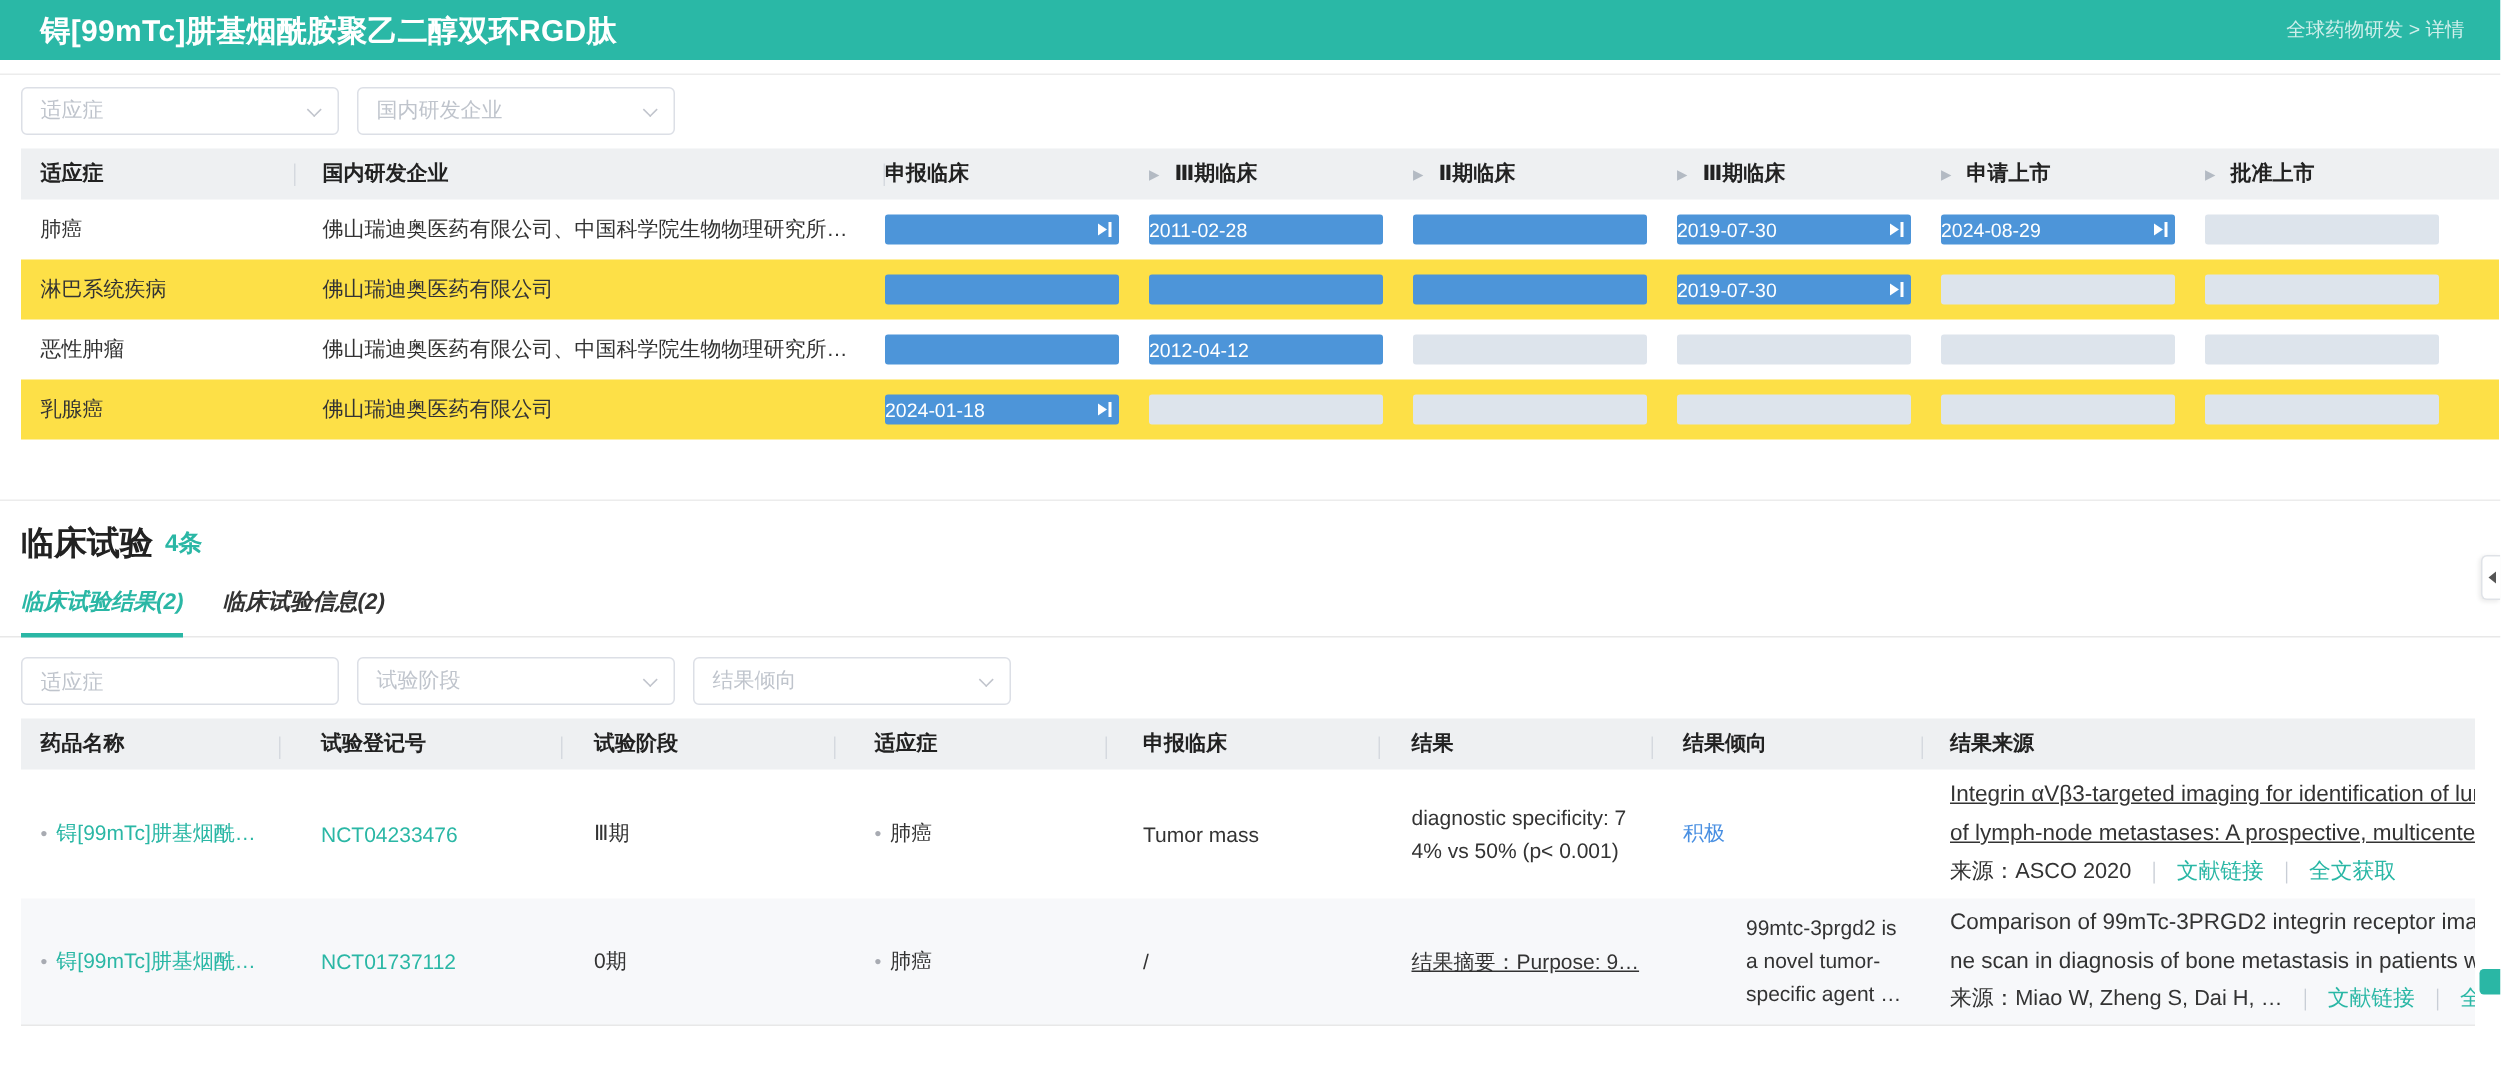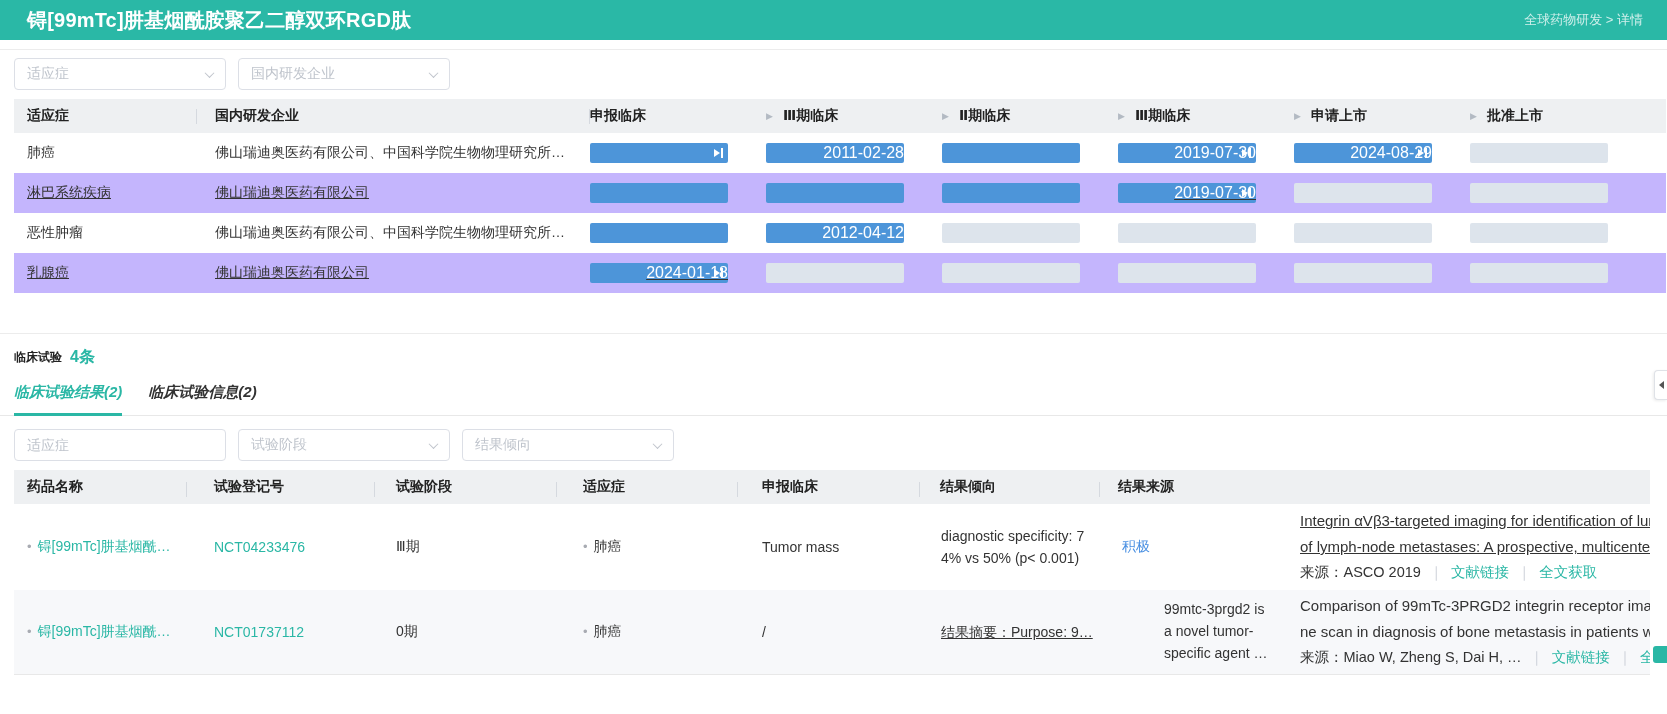--- a/index.html
+++ b/index.html
@@ -41,9 +41,9 @@
   .dr-ind { width:183px; padding-left:13px; white-space:nowrap; overflow:hidden; }
   .dr-comp { width:393px; padding-left:18px; white-space:nowrap; overflow:hidden; }
   .dr-bar-cell { width:176px; }
-  .bar { position:relative; width:138px; height:20px; border-radius:2px;
-    display:flex; align-items:center; justify-content:flex-end;
-    color:#fff; font-size:16px; }
+  .bar { position:relative; width:156px; height:20px; border-radius:2px;
+    display:flex; align-items:center; justify-content:flex-start;
+    color:#fff; font-size:13px; }
   .bar.active { background:#4d95d9; }
   .bar.inactive { background:#dde4ec; }
   .step { position:absolute; right:5px; top:50%; transform:translateY(-50%);

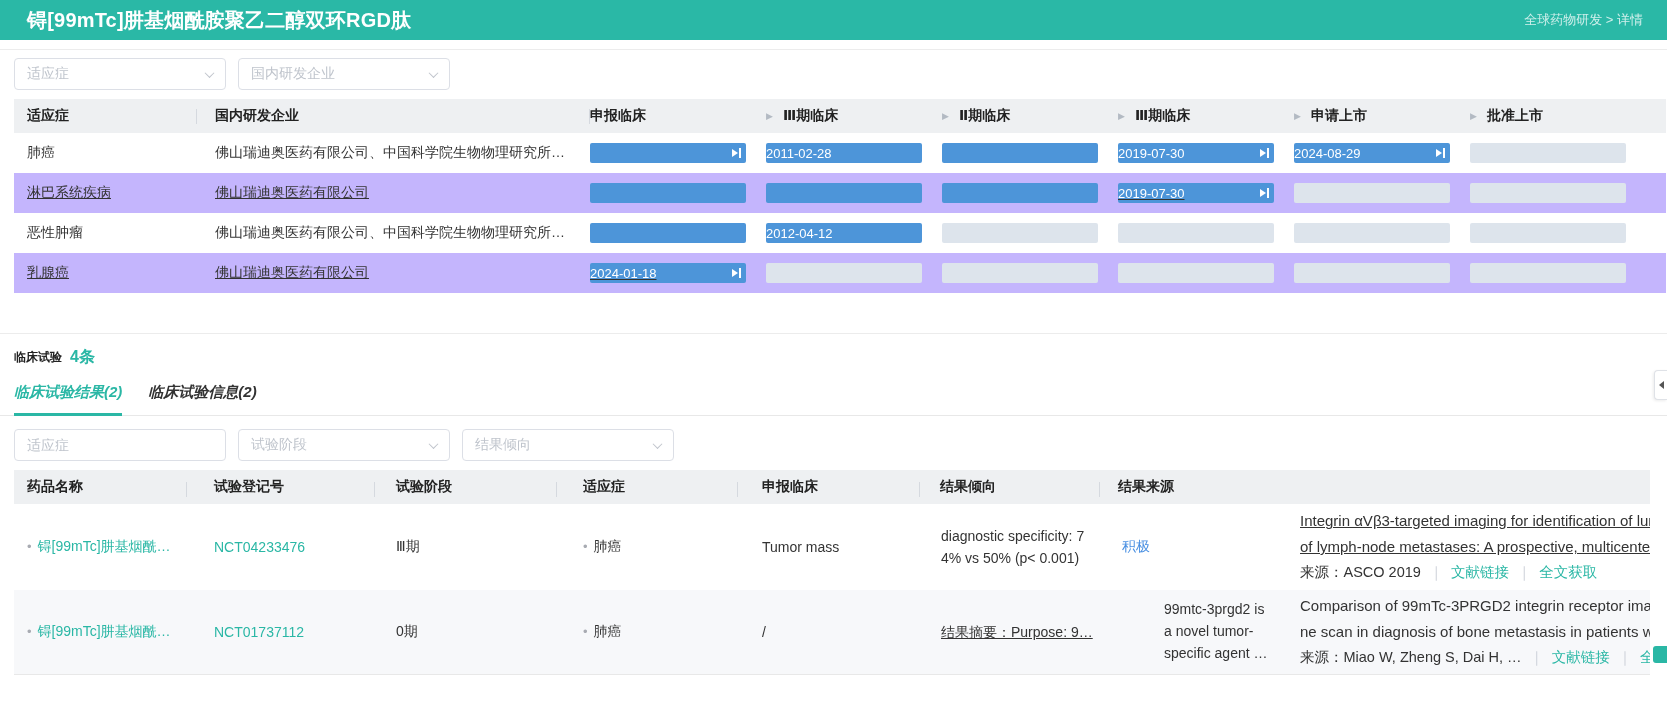--- a/index.html
+++ b/index.html
@@ -37,7 +37,7 @@
   .phase-arrow { color:#b3bac3; font-size:9px; margin-right:10px; line-height:1; }
   .phase-arrow.hidden { visibility:hidden; margin-right:0; width:0; overflow:hidden; }
   .dev-row { display:flex; align-items:center; height:40px; font-size:14px; }
-  .dev-row.alt { background:#c4b5fd;text-decoration:underline; }
+  .dev-row.alt { background:#fde047; }
   .dr-ind { width:183px; padding-left:13px; white-space:nowrap; overflow:hidden; }
   .dr-comp { width:393px; padding-left:18px; white-space:nowrap; overflow:hidden; }
   .dr-bar-cell { width:176px; }

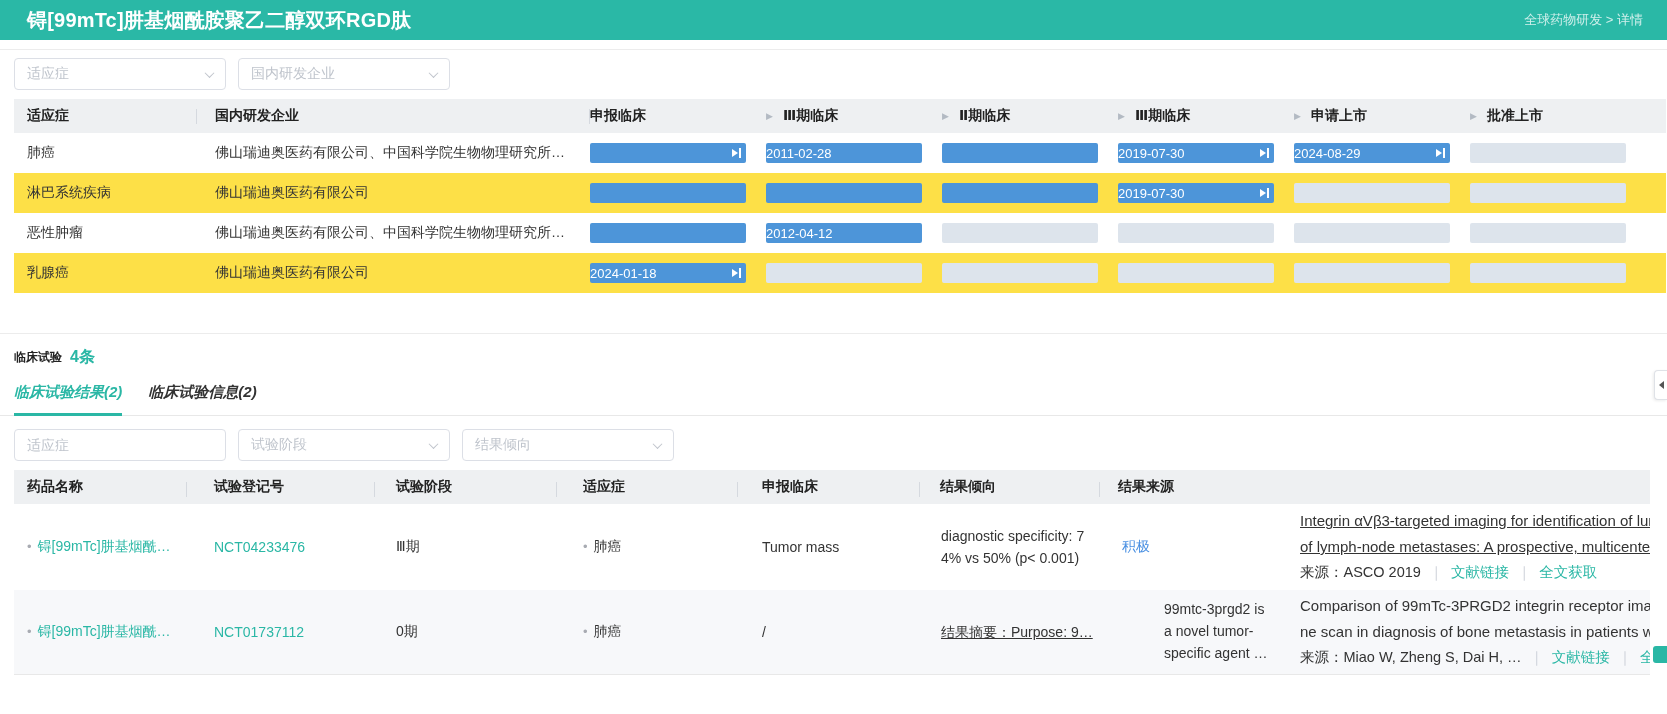--- a/index.html
+++ b/index.html
@@ -55,7 +55,7 @@
   
   .section-sep { height:1px; background:#ececec; margin-top:40px; }
   .section-head { display:flex; align-items:center; gap:8px; padding:13px 0 0 14px; }
-  .section-title { font-size:12px; font-weight:bold; color:#222; }
+  .section-title { font-size:22px; font-weight:bold; color:#222; }
   .section-count { font-size:16px; font-weight:bold; color:#2ab7a5; }
 
   .tabs { display:flex; gap:26px; padding:15px 0 0 14px; border-bottom:1px solid #e8e8e8; }

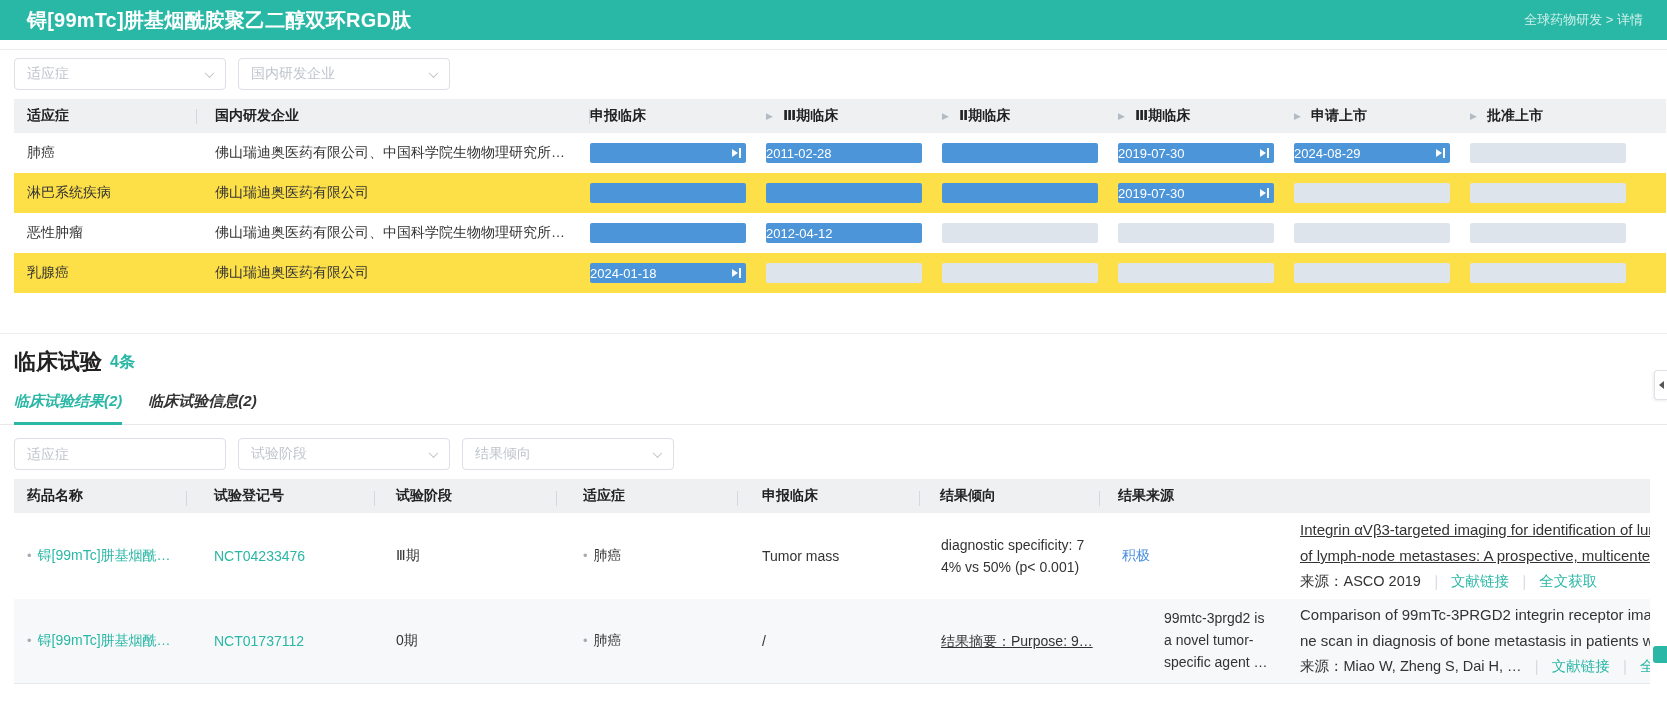--- a/index.html
+++ b/index.html
@@ -321,6 +321,7 @@
       <div class="c3">试验阶段</div>
       <div class="c4">适应症</div>
       <div class="c5">申报临床</div>
+      <div class="c6">结果</div>
       <div class="c7">结果倾向</div>
       <div class="c8">结果来源</div>
     </div>

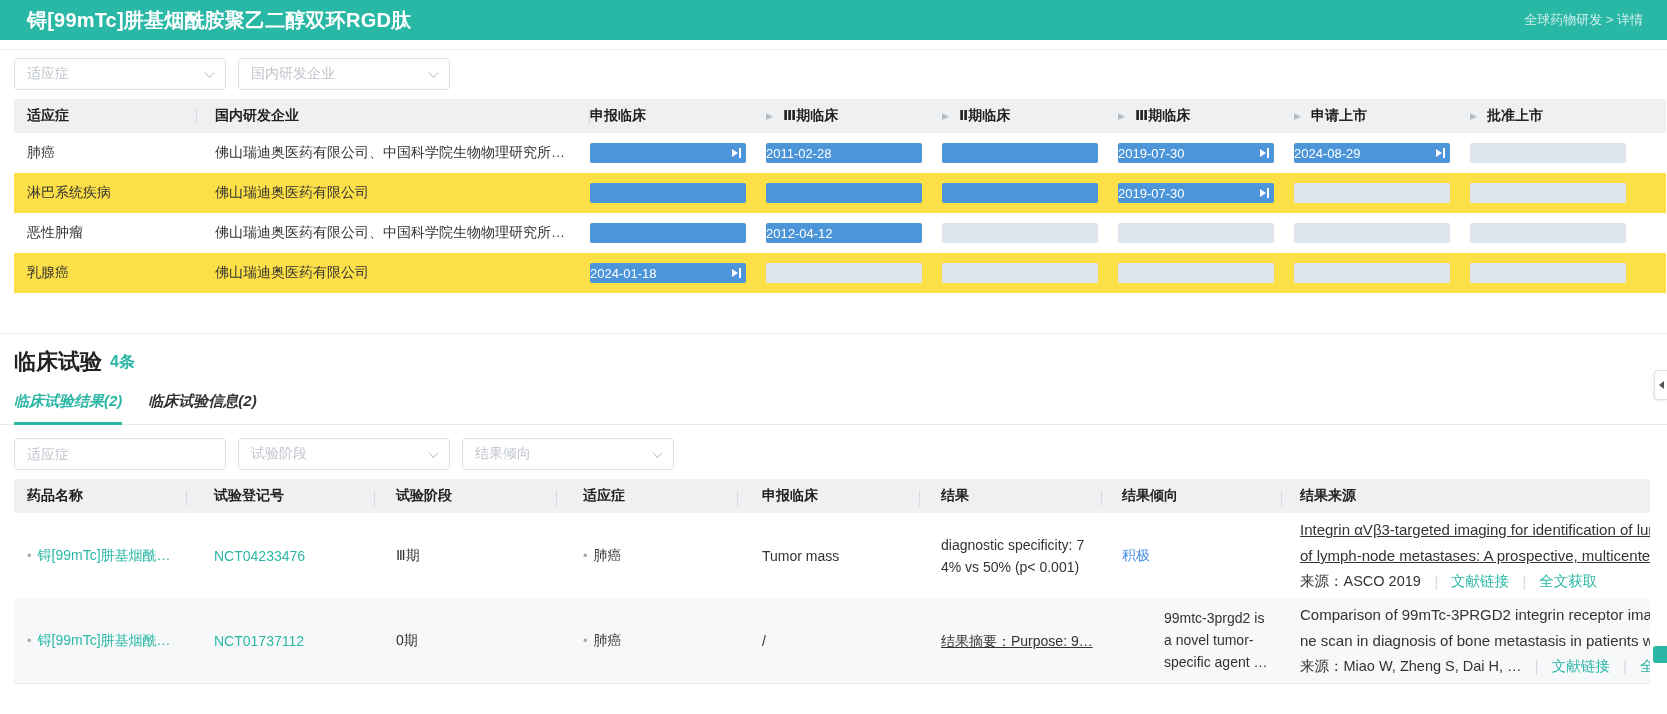--- a/index.html
+++ b/index.html
@@ -341,7 +341,7 @@
         <div class="src-line u">of lymph-node metastases: A prospective, multicenter, self-</div>
         <div class="src-ref">
           <span>来源：</span>
-          <span>ASCO 2019</span>
+          <span>ASCO 2020</span>
           <span class="src-sep">｜</span>
           <span class="link-teal">文献链接</span>
           <span class="src-sep">｜</span>

